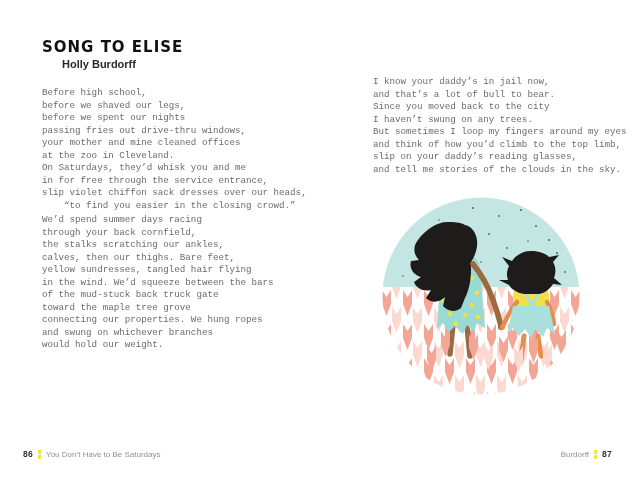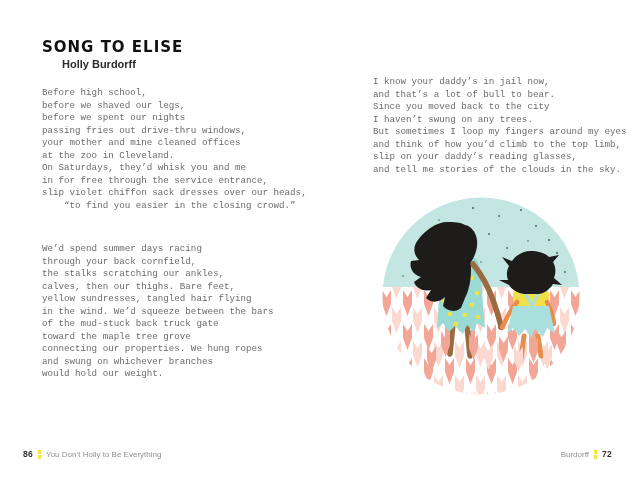--- a/index.html
+++ b/index.html
@@ -31,7 +31,7 @@
     font-family:Liberation Mono, monospace;
   }
   .stanza-1 { left:42px; top:87px; }
-  .stanza-2 { left:42px; top:214px;margin-top:29px; }
+  .stanza-2 { left:42px; top:214px; }
   .stanza-3 { left:373px; top:76px; width:260px; }
   .illo-wrap { position:absolute; left:381px; top:196px; width:200px; height:200px; }
   .footer {

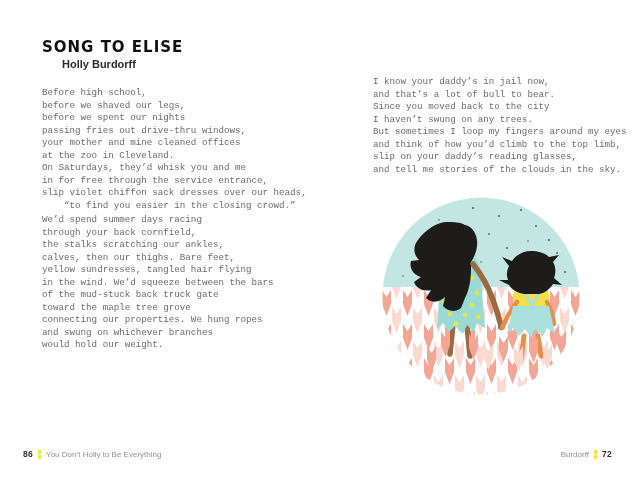--- a/index.html
+++ b/index.html
@@ -184,7 +184,7 @@
 <div class="footer footer-left">
   <span class="pagenum">86</span>
   <span class="divider"></span>
-  <span>You Don’t Holly to Be Everything</span>
+  <span>You Don’t Have to Be Saturdays</span>
 </div>
 
 <div class="footer footer-right">

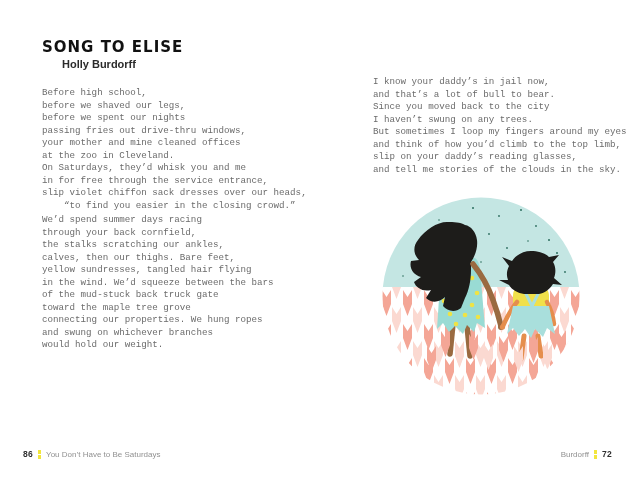--- a/index.html
+++ b/index.html
@@ -190,7 +190,7 @@
 <div class="footer footer-right">
   <span>Burdorff</span>
   <span class="divider"></span>
-  <span class="pagenum">72</span>
+  <span class="pagenum">87</span>
 </div>
 
 </body></html>

